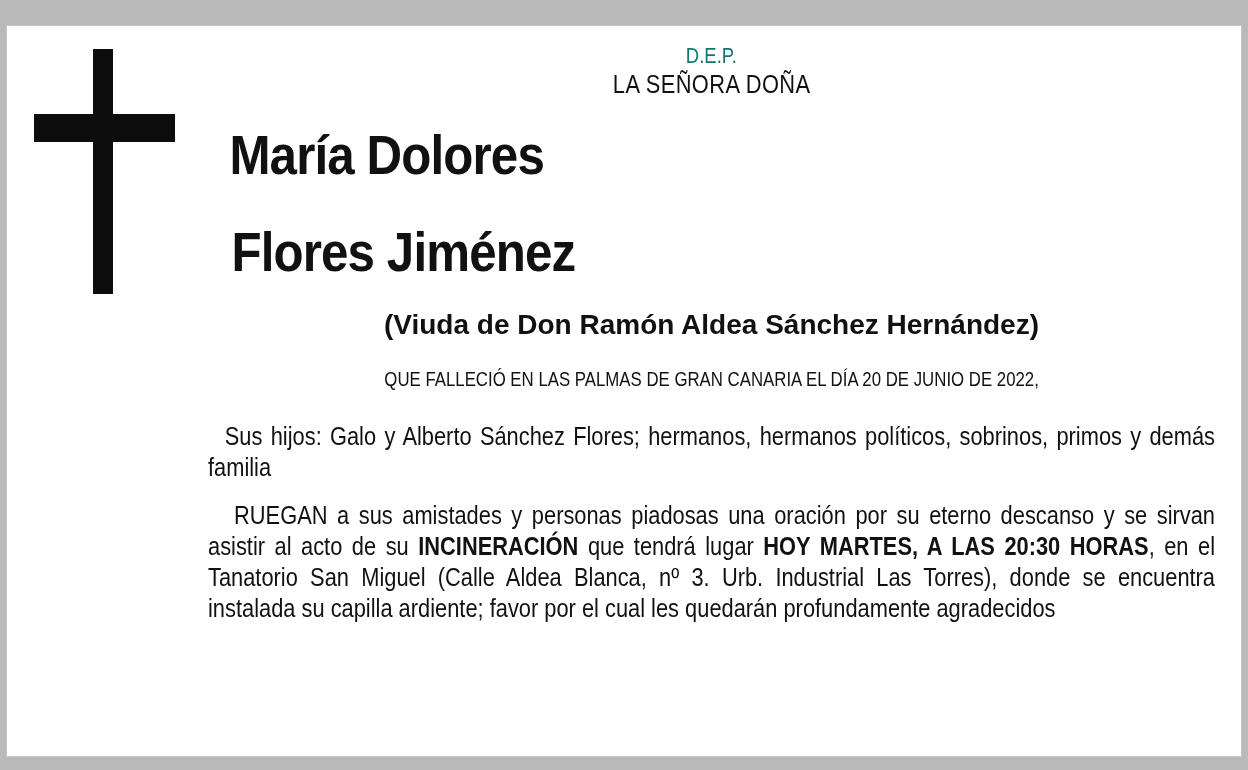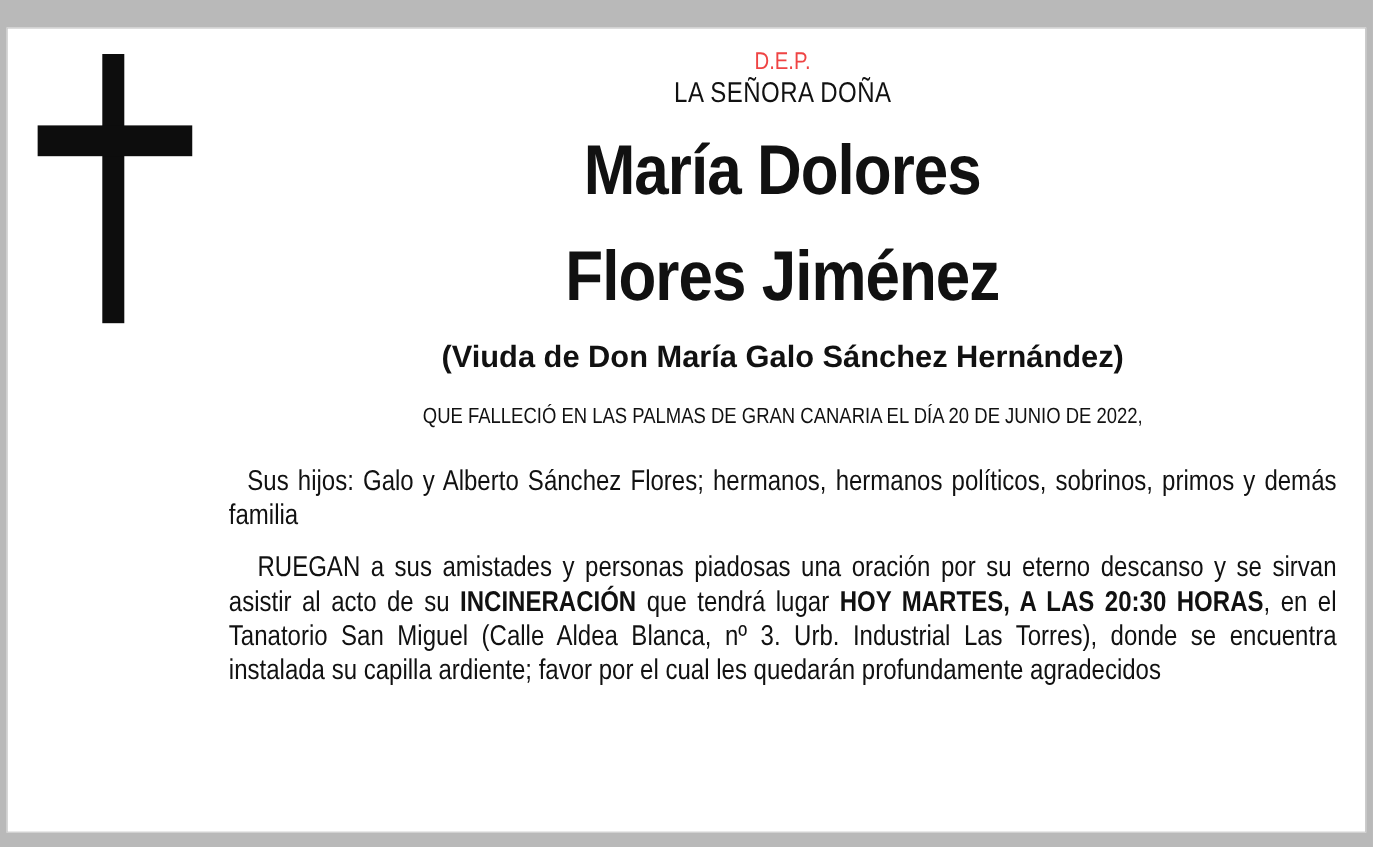--- a/index.html
+++ b/index.html
@@ -44,7 +44,7 @@
     transform-origin: 0 0;
     text-align: justify;
   }
-  .dep { font-size: 22px; line-height: 24px; color: #ef4444; }
+  .dep { font-size: 22px; line-height: 24px; color: #0f766e; }
   .honorific { font-size: 26px; line-height: 32px; letter-spacing: 0.5px; text-align: center; }
   .name {
     margin: 6px 0 0 0;

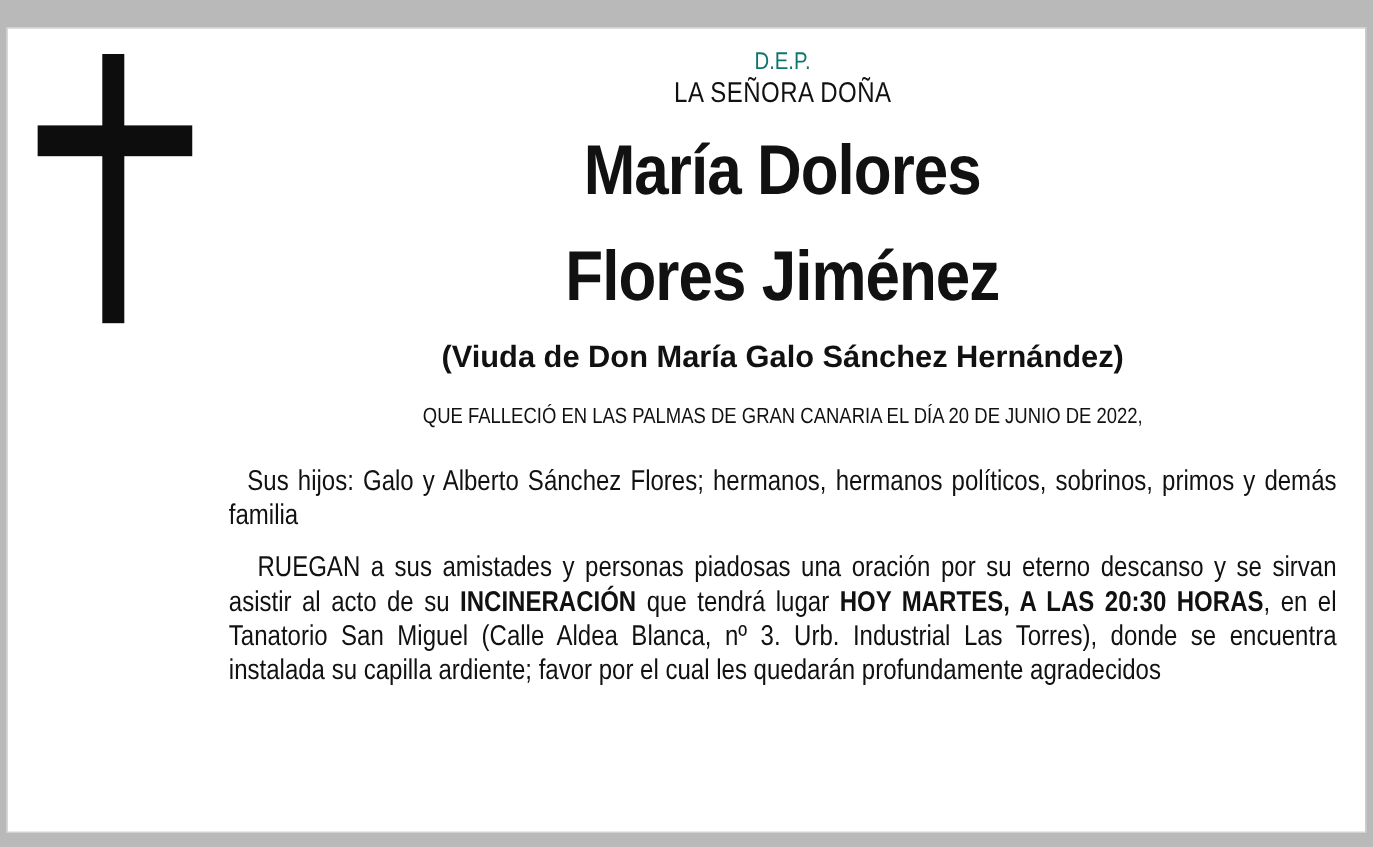--- a/index.html
+++ b/index.html
@@ -48,10 +48,9 @@
   .honorific { font-size: 26px; line-height: 32px; letter-spacing: 0.5px; text-align: center; }
   .name {
     margin: 6px 0 0 0;
-    font-size: 64px;
+    font-size: 56px;
     line-height: 97px;
     font-weight: 700;
-    text-align: center;
     letter-spacing: -1px;
   }
   .name-line { display: block; }

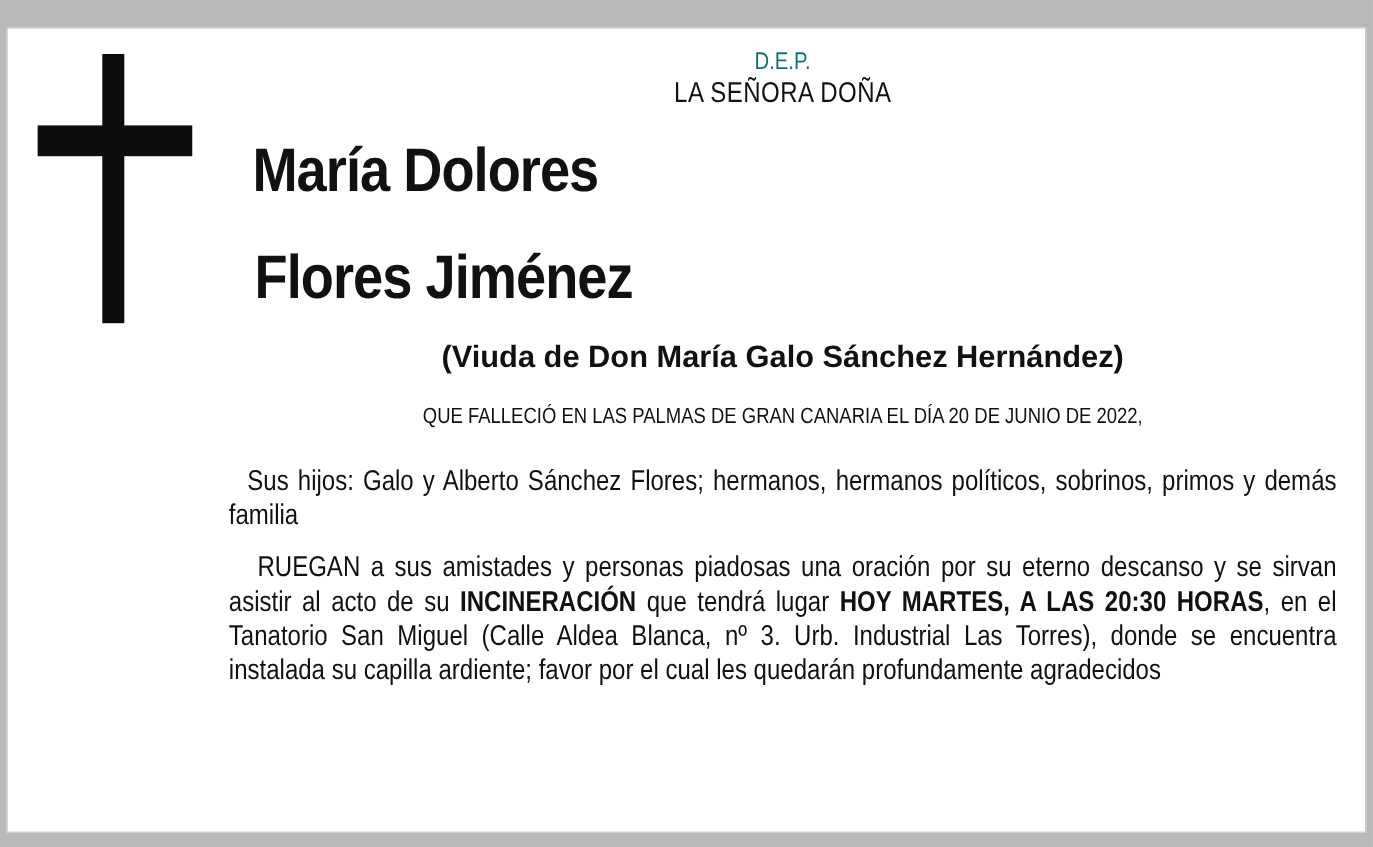--- a/index.html
+++ b/index.html
@@ -103,7 +103,7 @@
       </h1>
 
       <div class="center-line widow">
-        <span>(Viuda de Don María Galo Sánchez Hernández)</span>
+        <span>(Viuda de Don Ramón Aldea Sánchez Hernández)</span>
       </div>
 
       <div class="death-notice">

